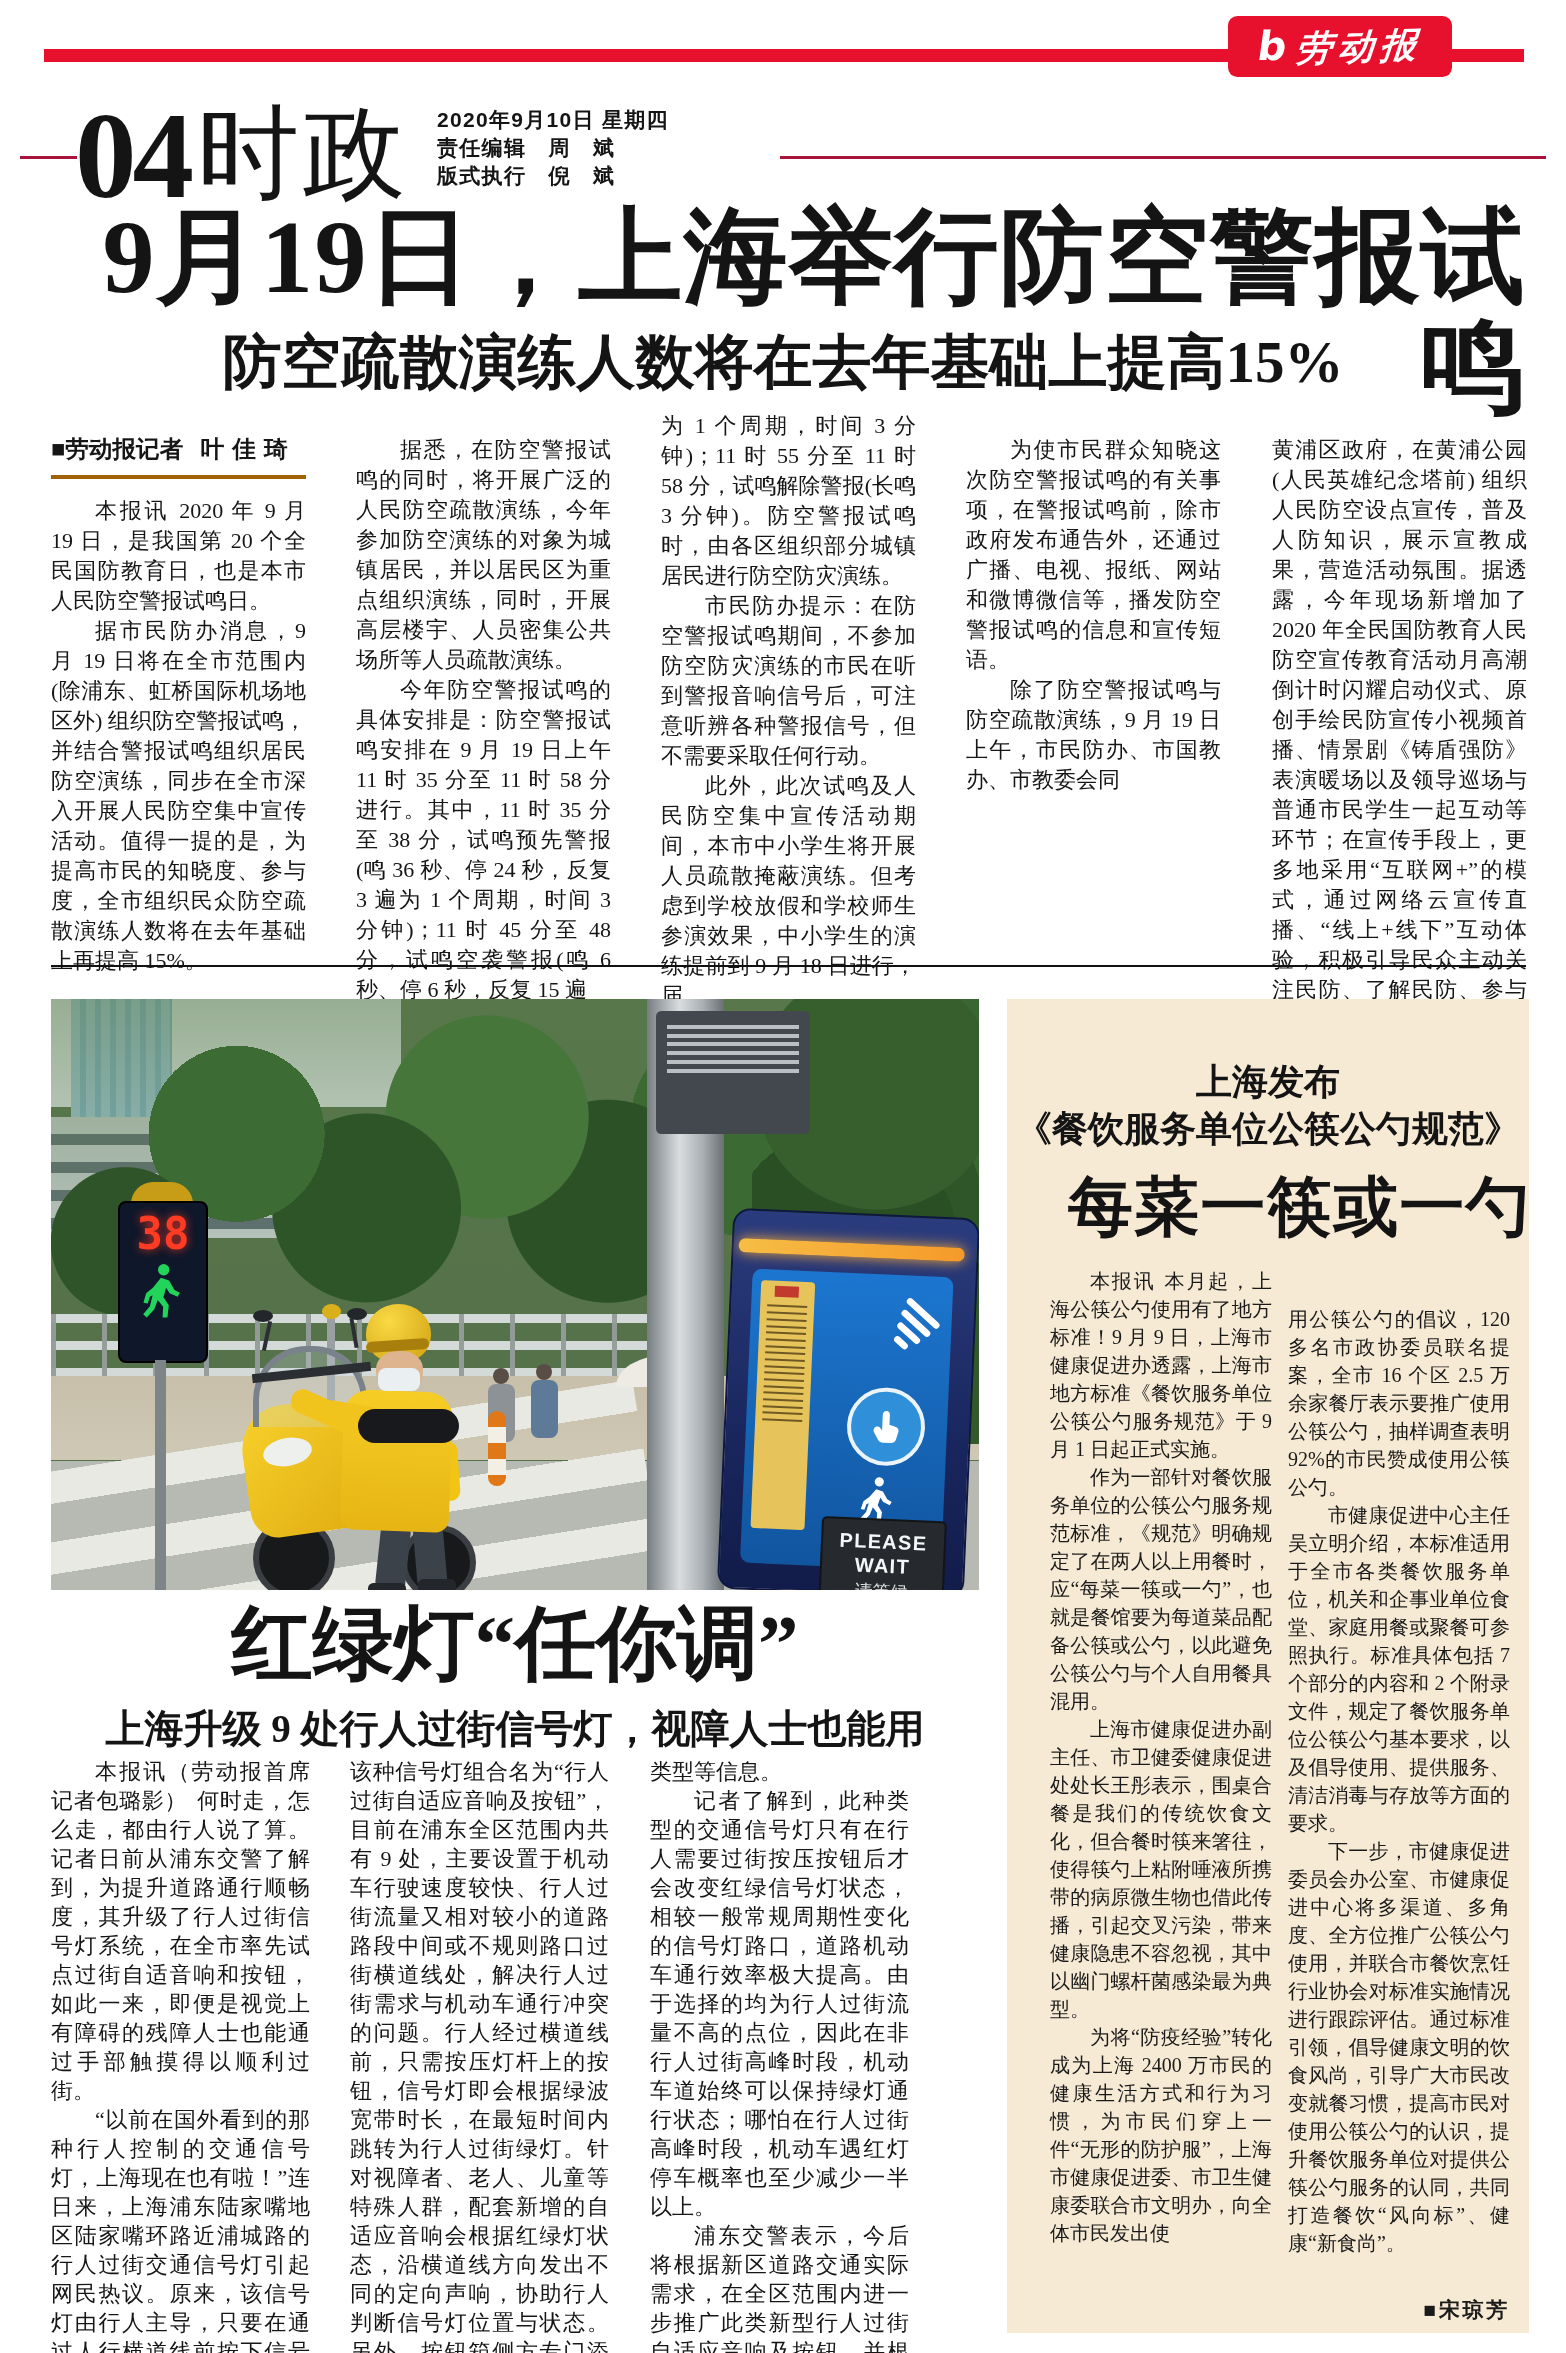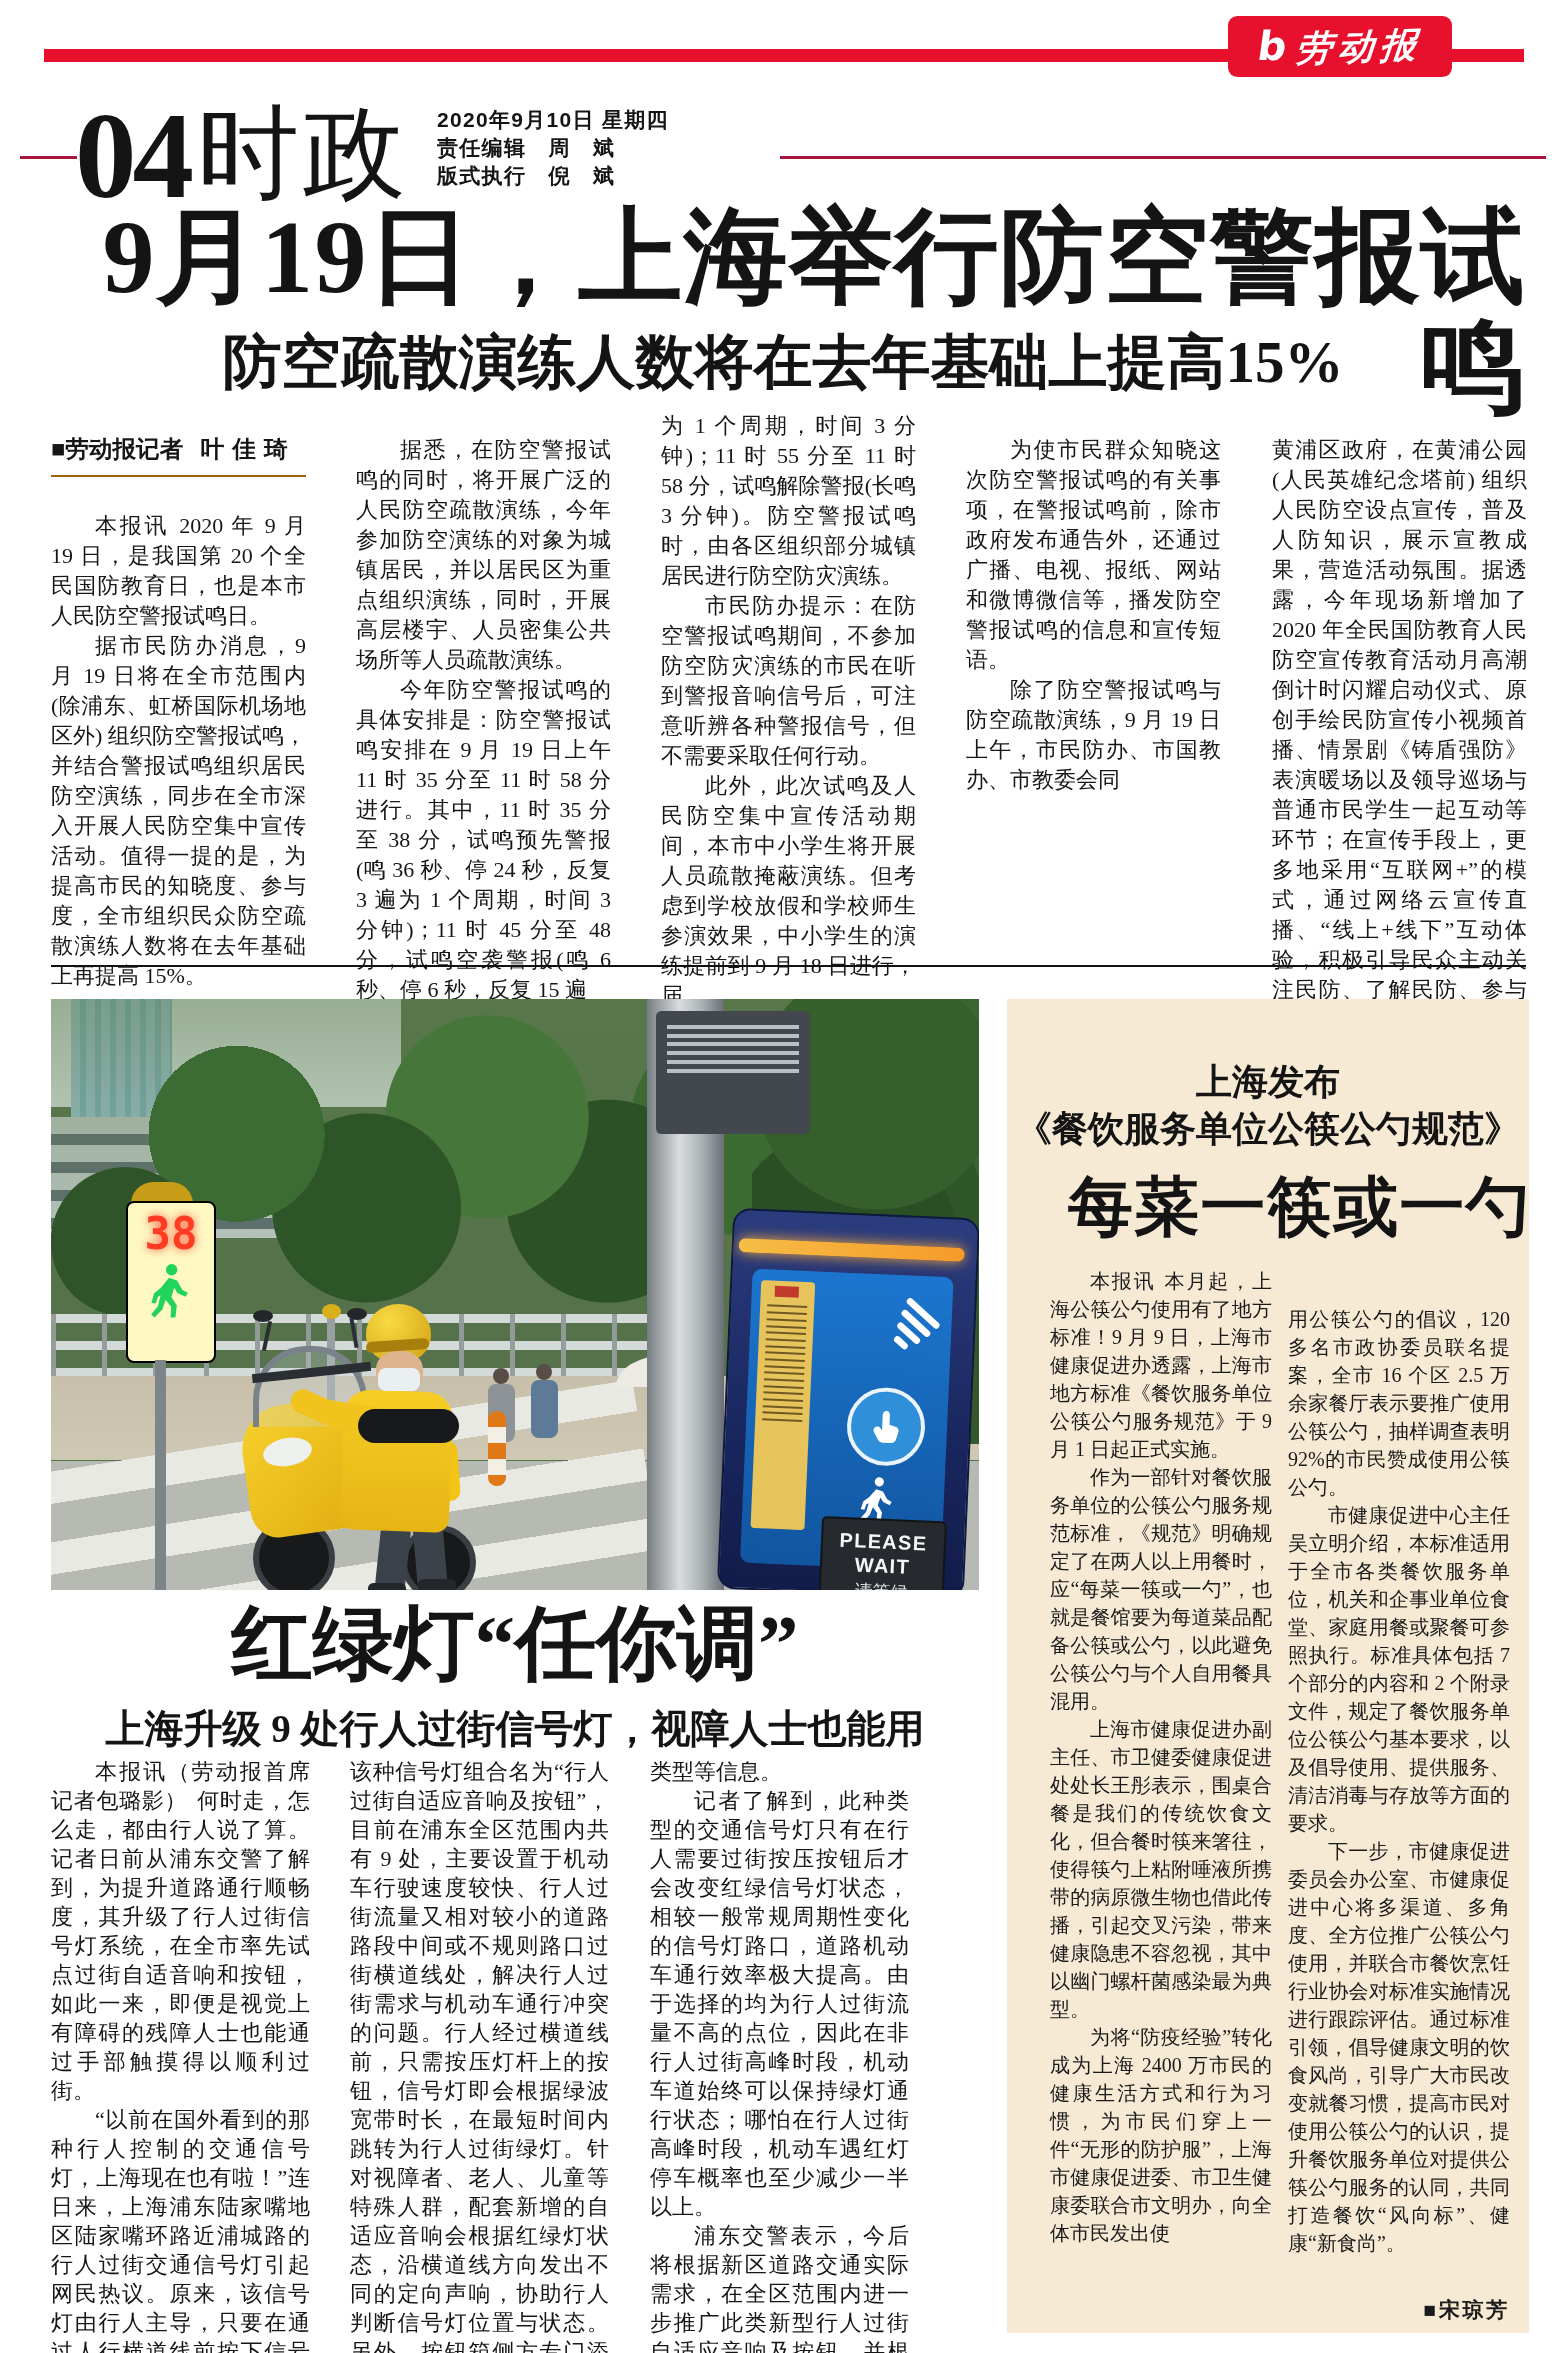--- a/index.html
+++ b/index.html
@@ -34,8 +34,8 @@
   #a1c1{left:51px;top:435px;}  #a1c2{left:356px;top:435px;}
   #a1c3{left:661px;top:411px;} #a1c4{left:966px;top:435px;}
   #a1c5{left:1272px;top:435px;}
-  .byline{font:700 23.6px/1 "Liberation Sans",sans-serif;border-bottom:2px solid #a16207;
-          padding:2.7px 0 13.5px;margin-bottom:34px;}
+  .byline{font:700 23.6px/1 "Liberation Sans",sans-serif;border-bottom:4px solid #a16207;
+          padding:2.7px 0 13.5px;margin-bottom:17px;}
   .byline .bname{font:700 23.6px/1 "Liberation Serif",serif;letter-spacing:8px;margin-left:17.5px;}
 
   

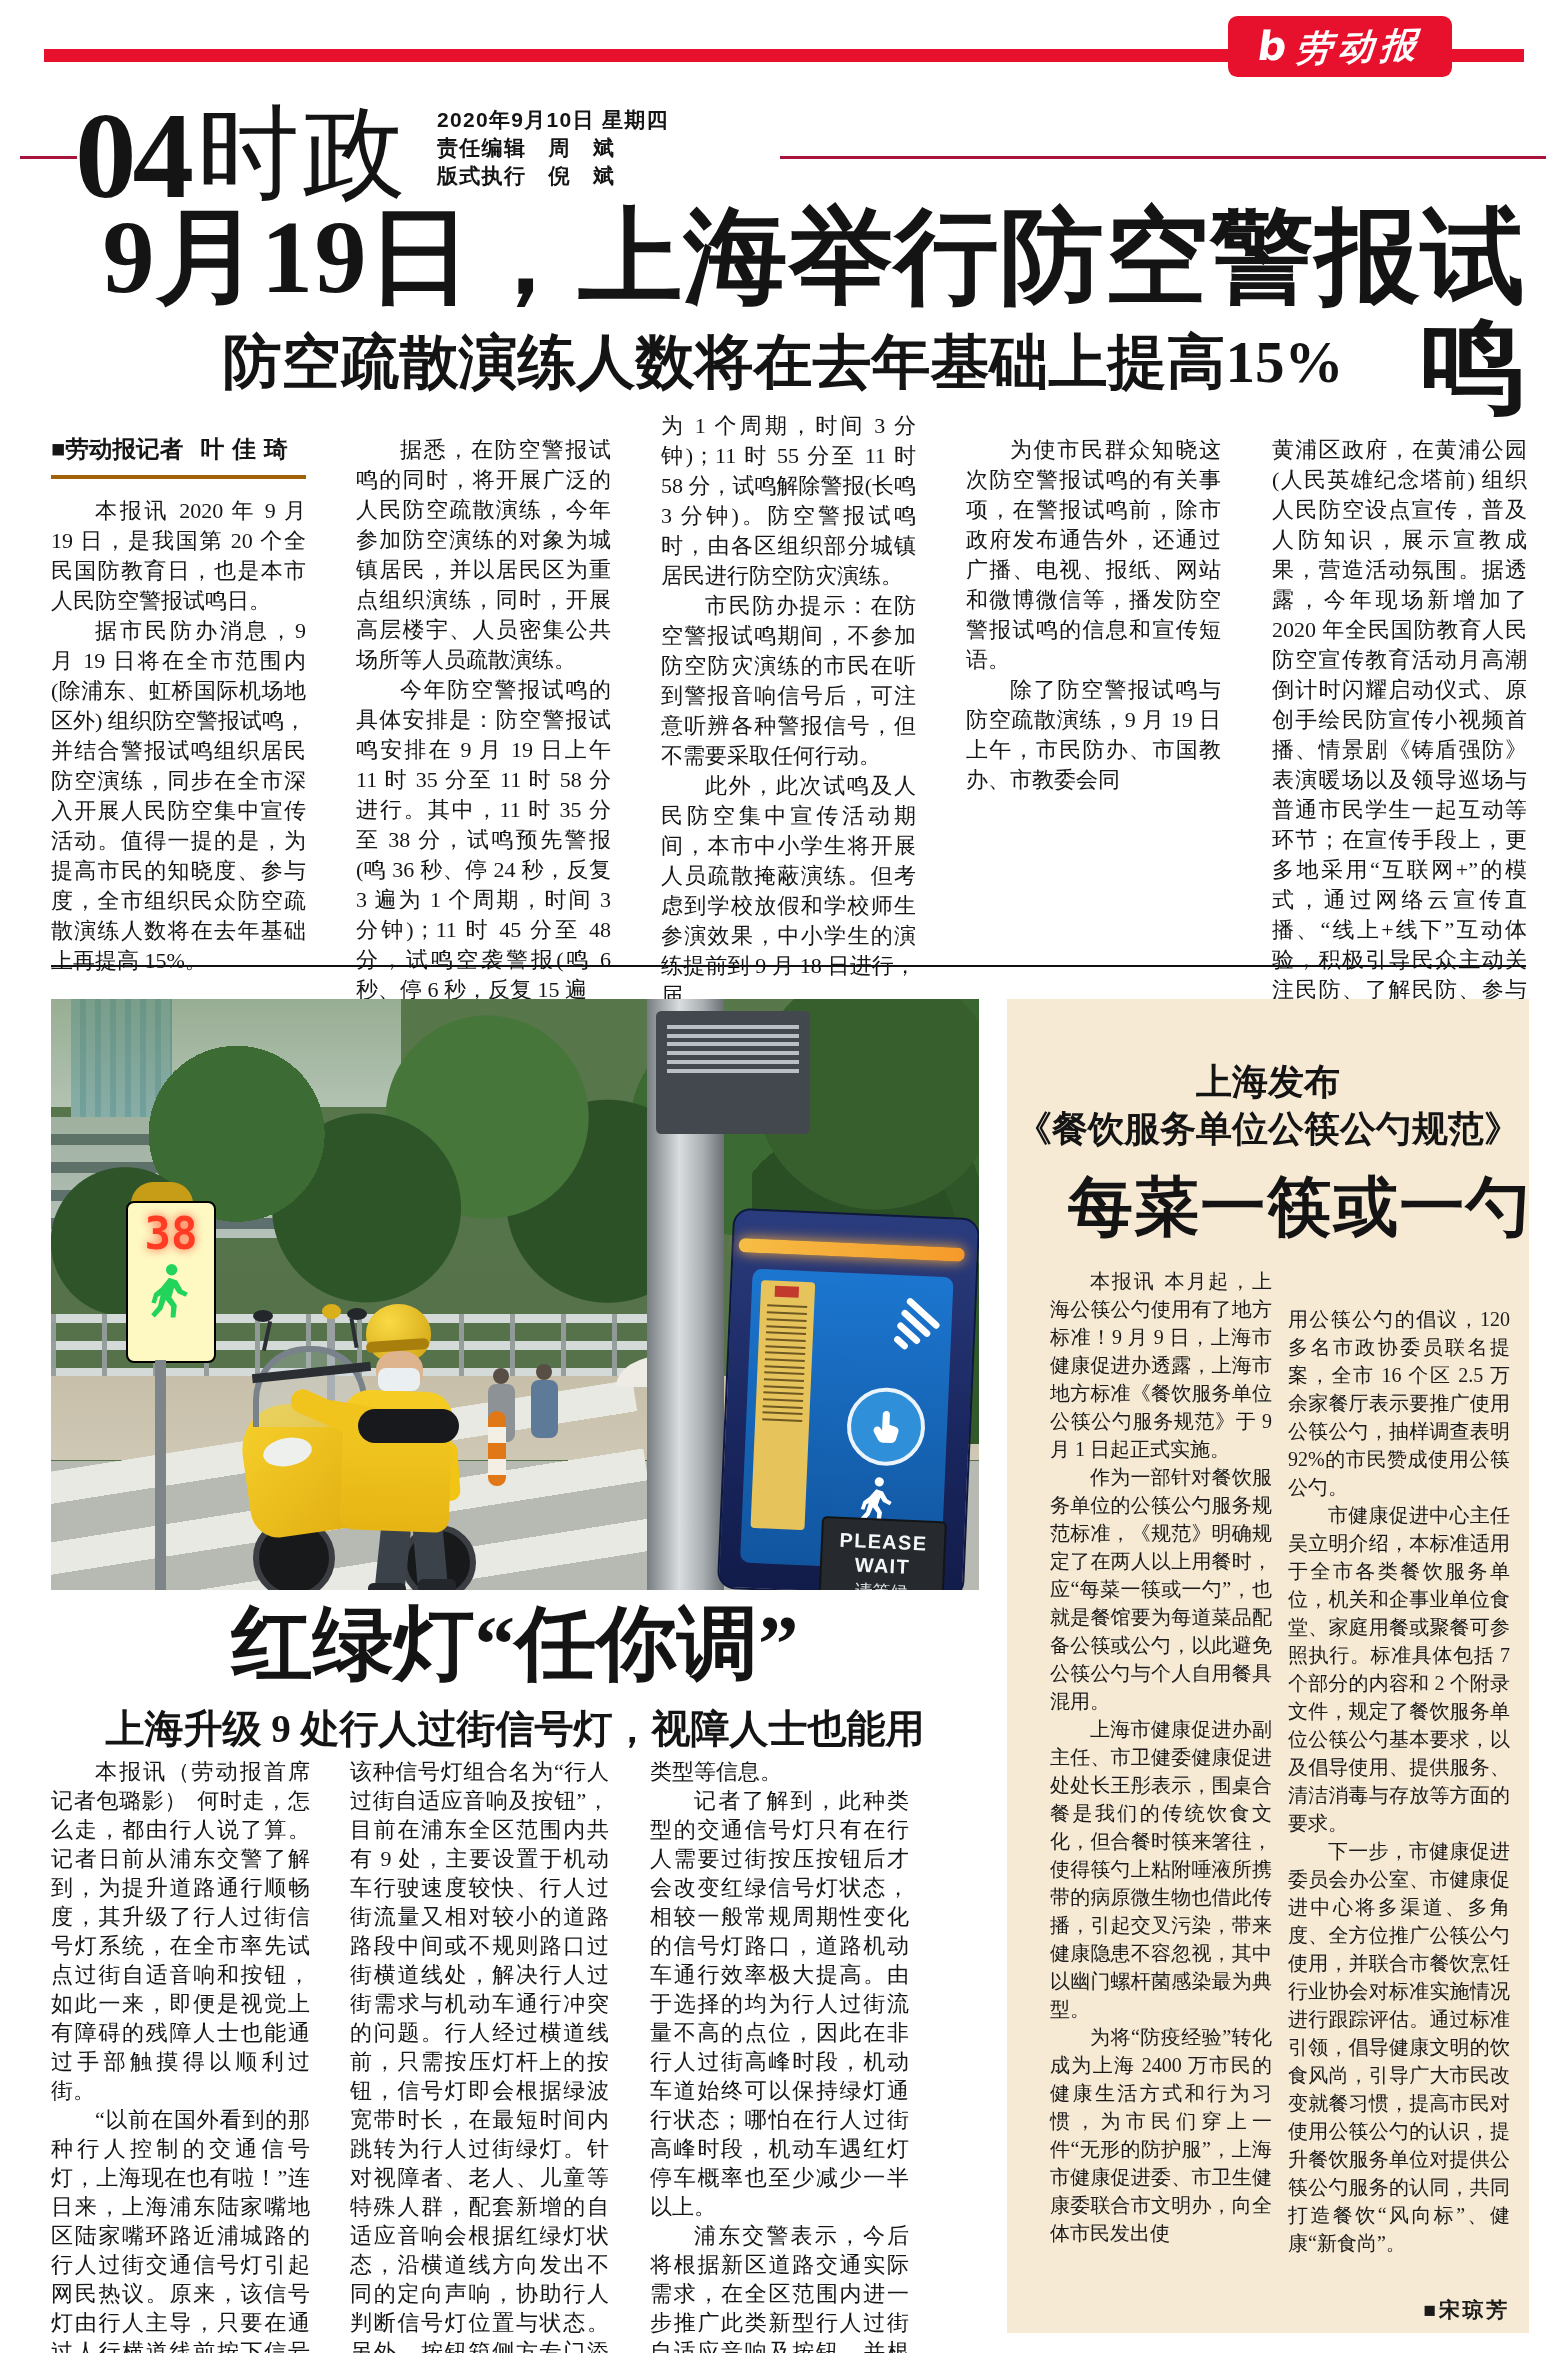--- a/index.html
+++ b/index.html
@@ -81,7 +81,7 @@
             border-radius:51px 51px 0 0 / 32px 32px 0 0;}
   
   .psig-cap{left:80px;top:183px;width:62px;height:21.6px;background:#c79c17;border-radius:31px 31px 0 0;}
-  .psig{left:75px;top:202px;width:86px;height:158px;background:#fef9c3;border:2.7px solid #000;
+  .psig{left:67px;top:202px;width:86px;height:158px;background:#0f172a;border:2.7px solid #000;
         border-radius:8px;display:flex;flex-direction:column;align-items:center;}
   .psig .cd{font:700 44px/1 "DejaVu Sans Mono",monospace;color:#ff3b24;margin-top:9.4px;
             text-shadow:0 0 9.4px rgba(255,59,36,.8);}

